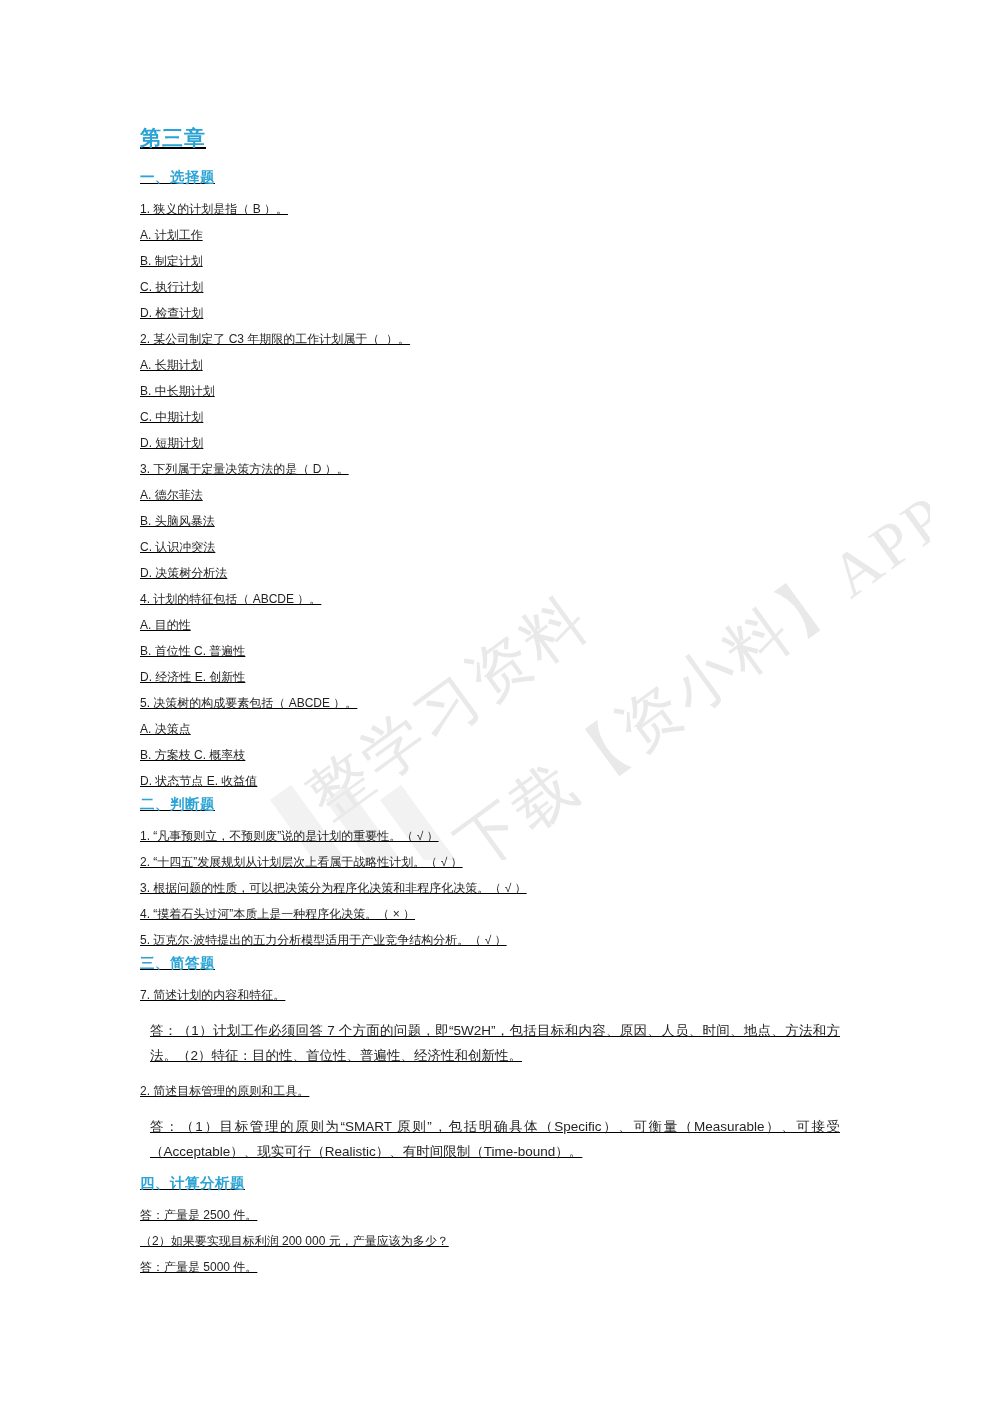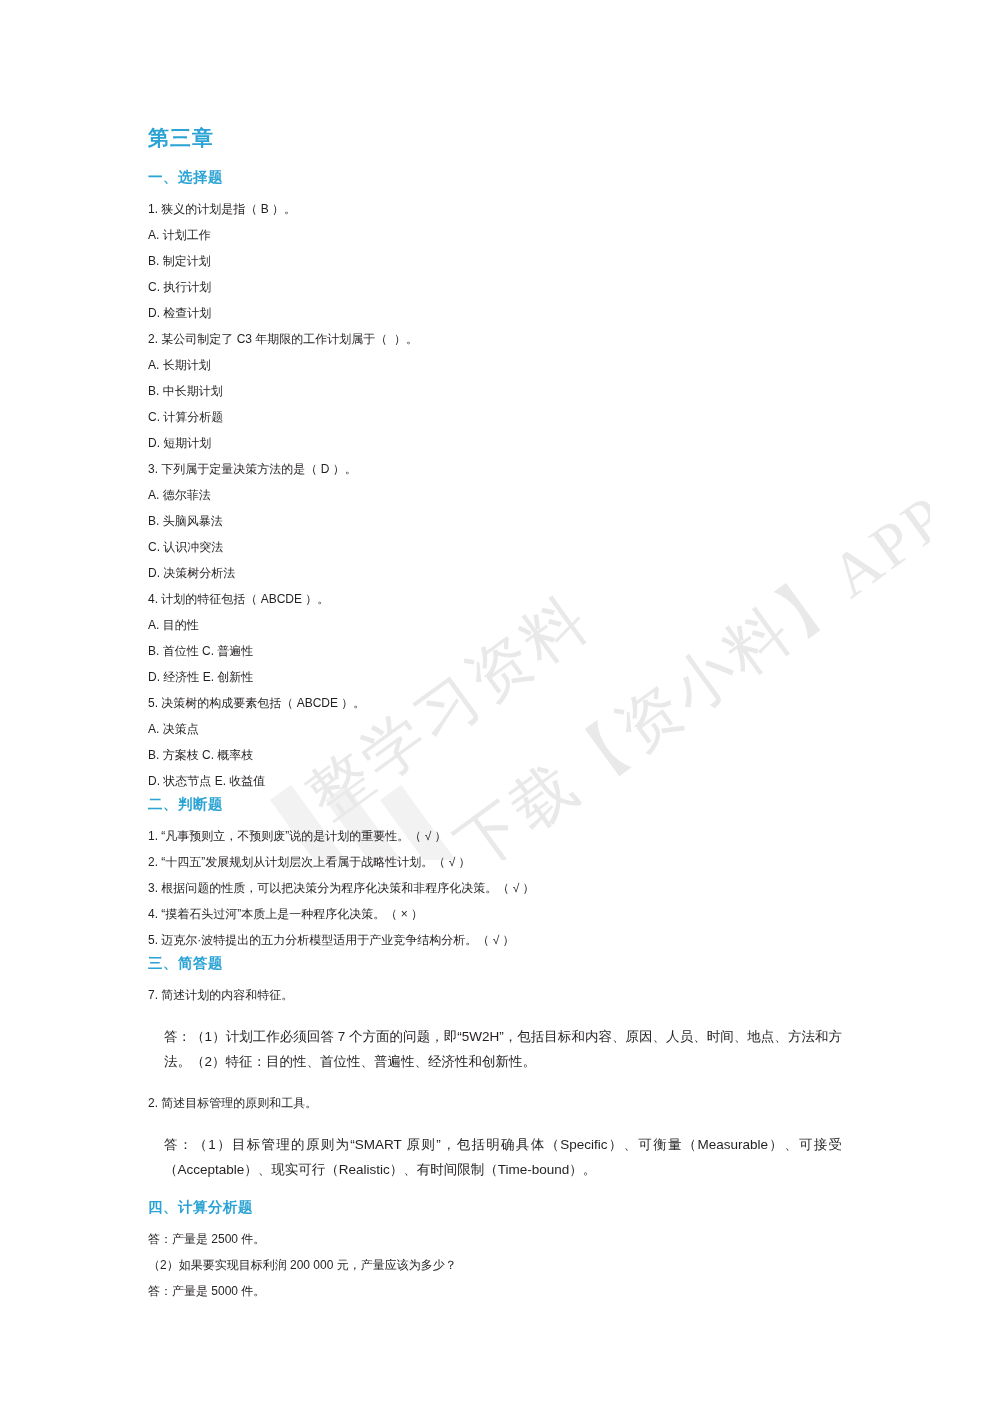--- a/index.html
+++ b/index.html
@@ -53,10 +53,11 @@
   }
   .content {
     position: absolute;
-    left: 148px;
+    left: 140px;
     top: 124px;
     width: 710px;
     z-index: 5;
+    text-decoration: underline;
   }
   .chapter-title {
     color: #2ba3d4;

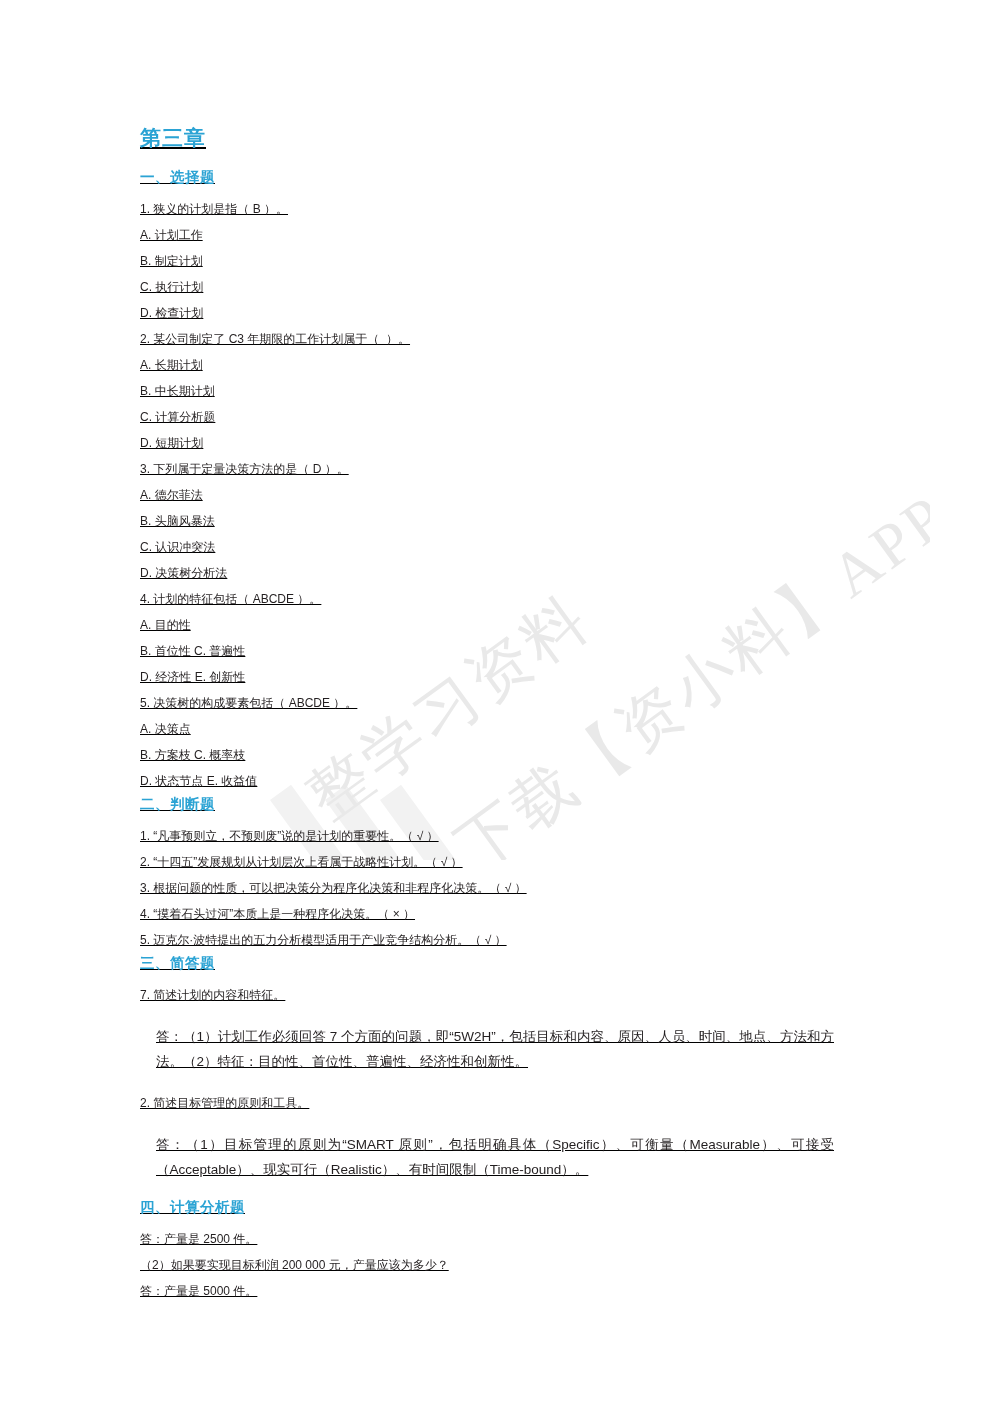--- a/index.html
+++ b/index.html
@@ -116,7 +116,7 @@
     <p class="line q-line">2. 某公司制定了 C3 年期限的工作计划属于（  ）。</p>
     <p class="line opt-line">A. 长期计划</p>
     <p class="line opt-line">B. 中长期计划</p>
-    <p class="line opt-line">C. 计算分析题</p>
+    <p class="line opt-line">C. 中期计划</p>
     <p class="line opt-line">D. 短期计划</p>
     <p class="line q-line">3. 下列属于定量决策方法的是（ D ）。</p>
     <p class="line opt-line">A. 德尔菲法</p>

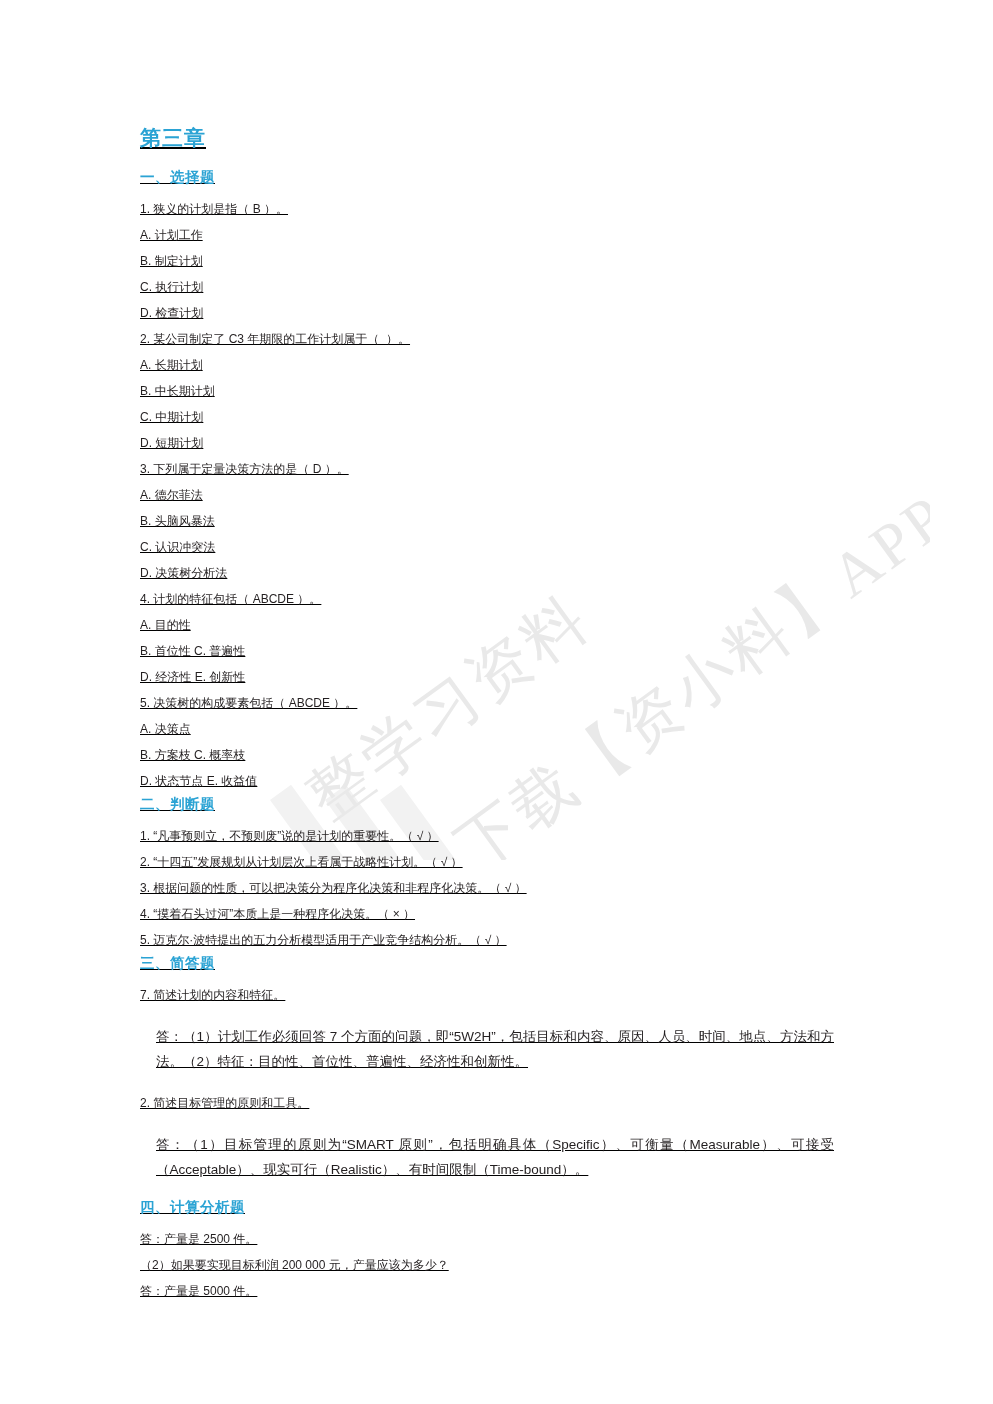--- a/index.html
+++ b/index.html
@@ -86,7 +86,7 @@
     font-size: 13.5px;
     color: #231f20;
     line-height: 25px;
-    margin: 16px;
+    margin: 10px;
     text-align: justify;
   }
 </style>

